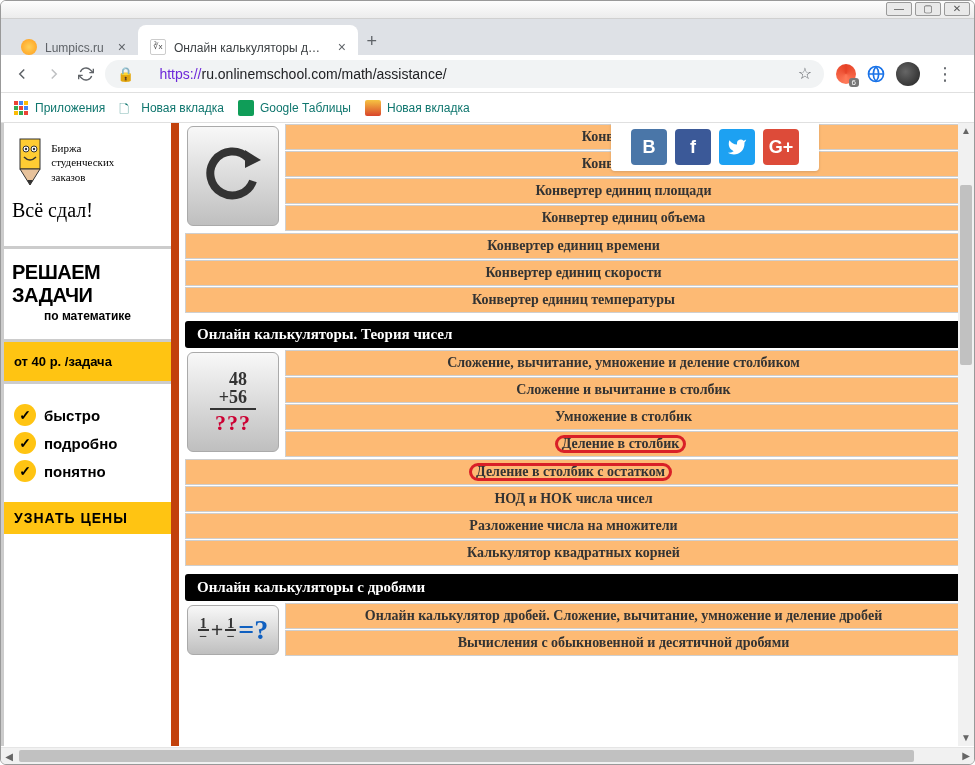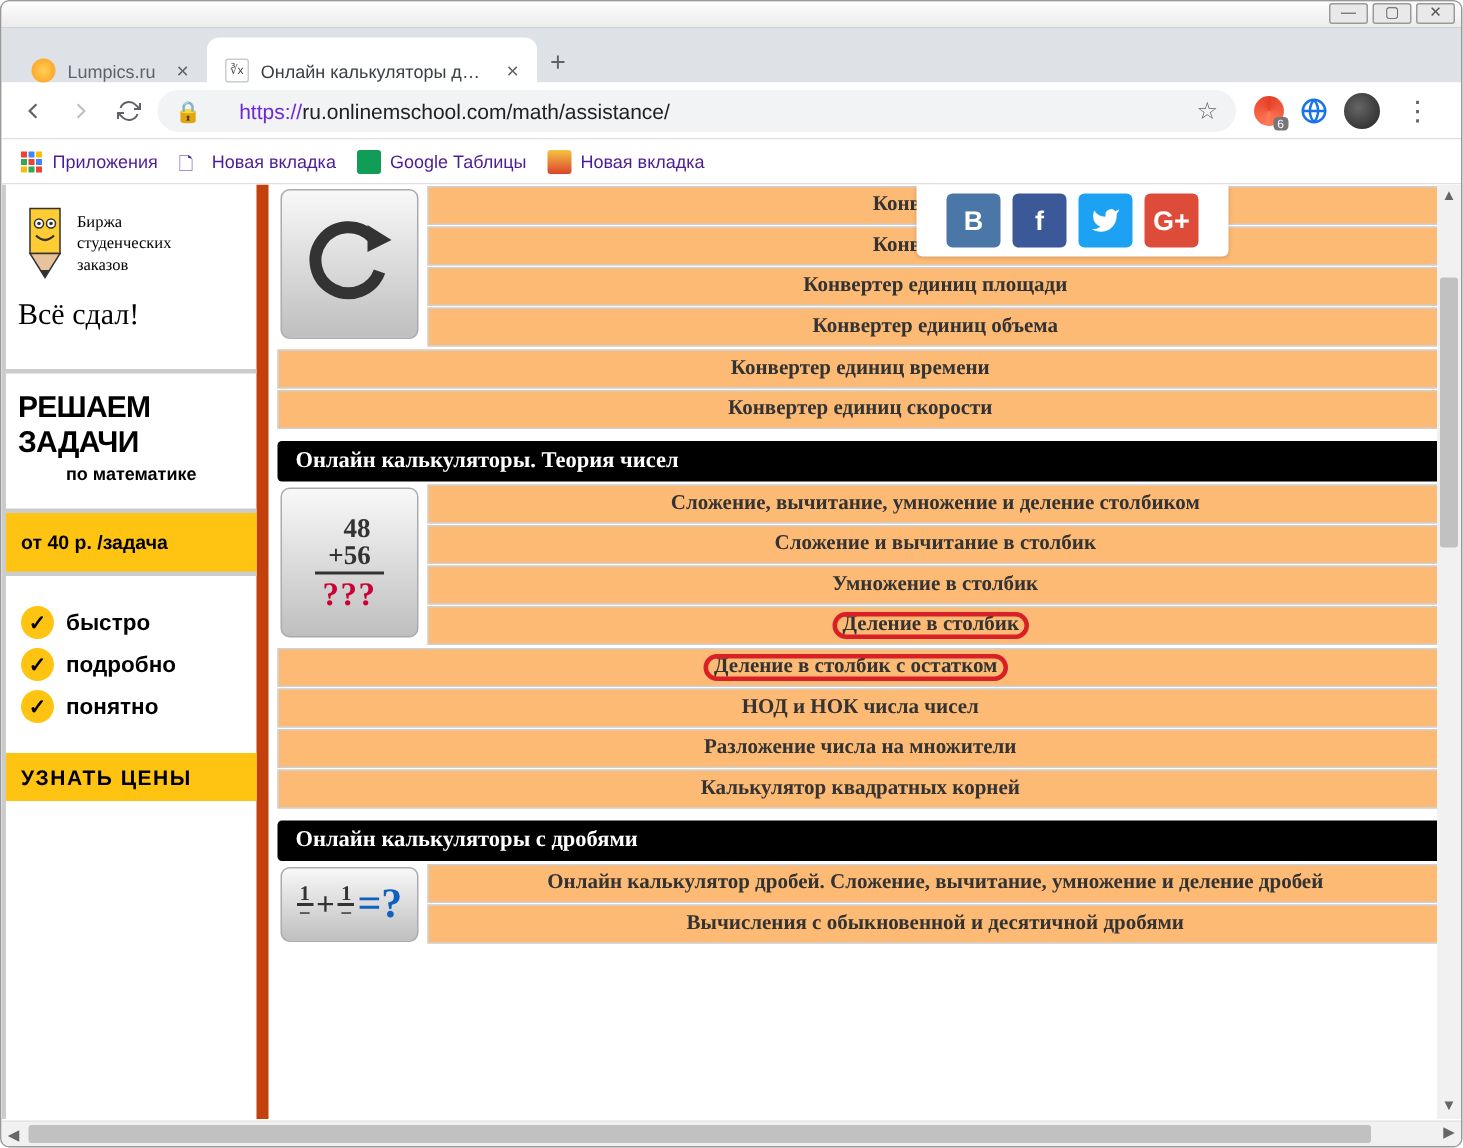--- a/index.html
+++ b/index.html
@@ -32,7 +32,7 @@
 .menu-dots { font-size: 18px; color: #5f6368; padding: 0 6px; }
 
 
-.bookmarks { height: 30px; background: #fff; border-bottom: 1px solid #e0e0e0; display: flex; align-items: center; gap: 14px; padding: 0 12px; font-size: 12px; color: #4c1d95; }
+.bookmarks { height: 30px; background: #fff; border-bottom: 1px solid #e0e0e0; display: flex; align-items: center; gap: 14px; padding: 0 12px; font-size: 12px; color: #0f766e; }
 .bm { display: flex; align-items: center; gap: 6px; }
 .bm-ic { width: 16px; height: 16px; display: inline-block; }
 

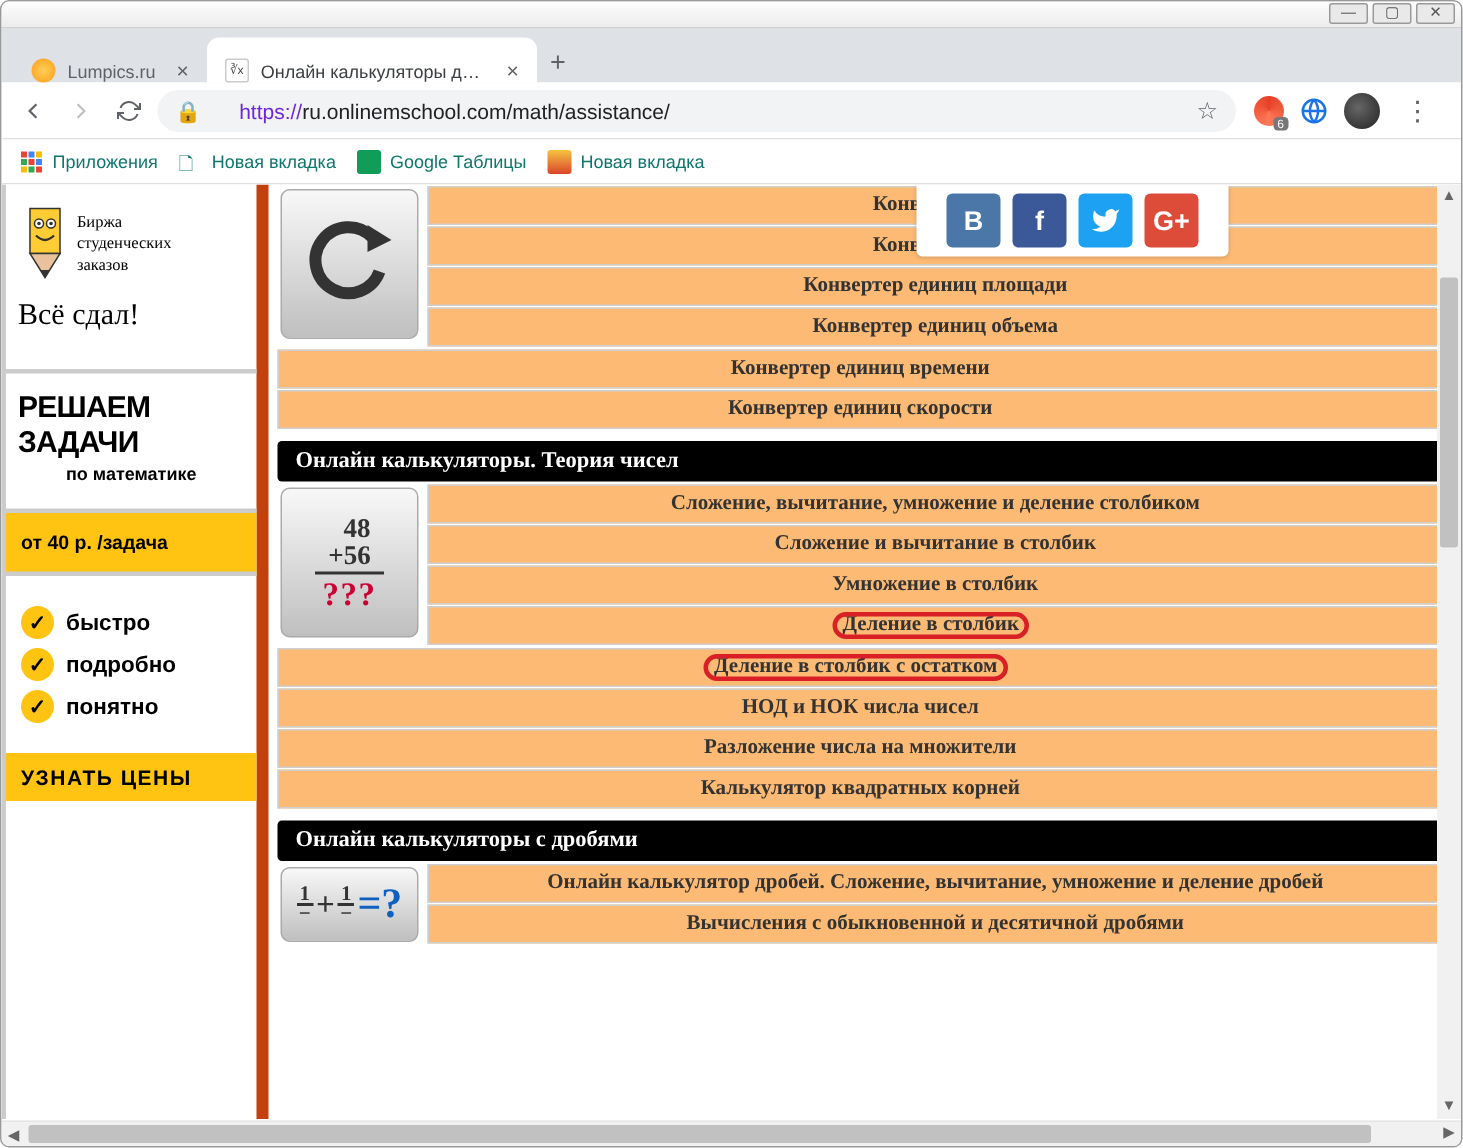--- a/index.html
+++ b/index.html
@@ -245,6 +245,7 @@
         <div style="clear:both"></div>
         <div class="item-row">Конвертер единиц времени</div>
         <div class="item-row">Конвертер единиц скорости</div>
+        <div class="item-row">Конвертер единиц температуры</div>
       </div>
 
       <div class="section-hdr">Онлайн калькуляторы. Теория чисел</div>

